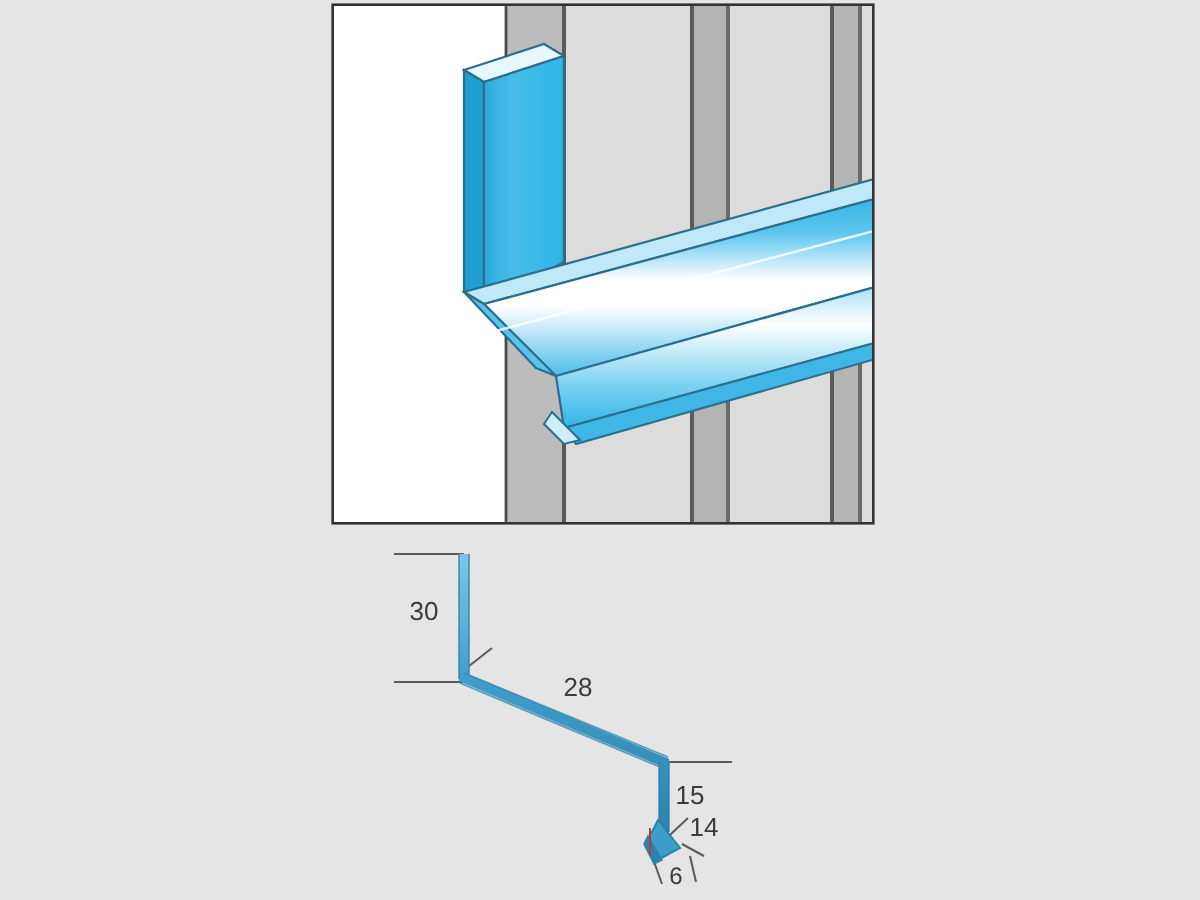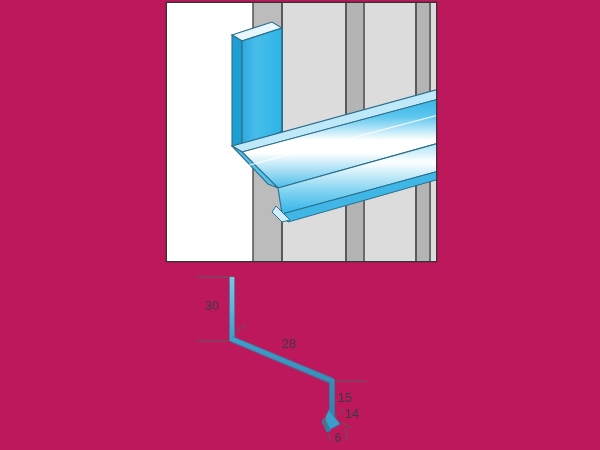--- a/index.html
+++ b/index.html
@@ -21,7 +21,7 @@
     top: 0;
     width: 600px;
     height: 450px;
-    background: #be185d;
+    background: #e5e5e5;
   }
   .figure-svg {
     position: absolute;

